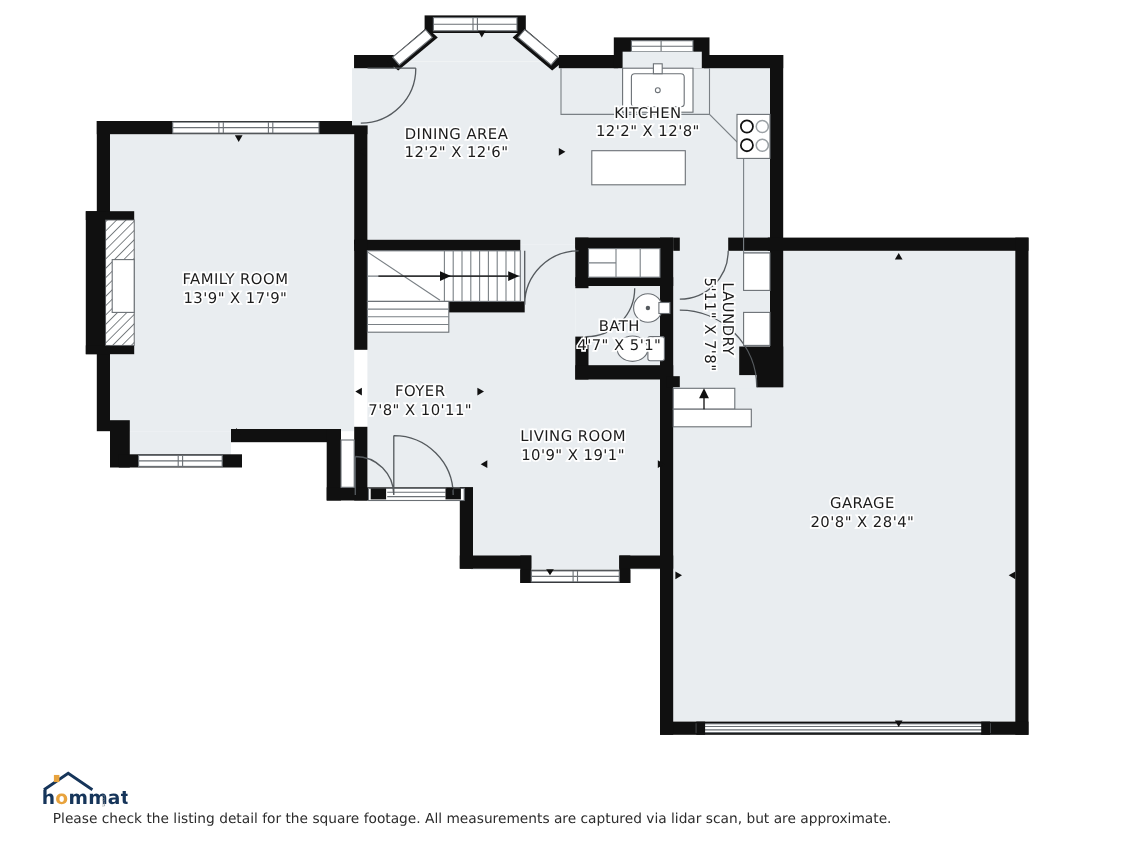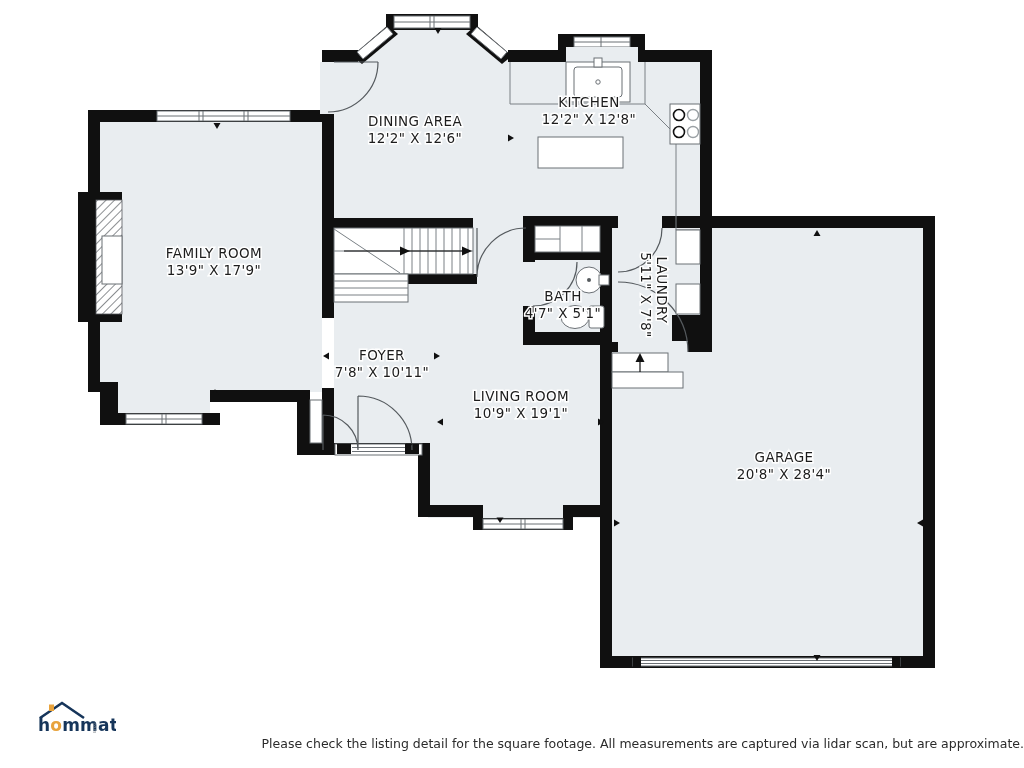--- a/index.html
+++ b/index.html
@@ -15,7 +15,7 @@
   .tick{fill:var(--wall,#101010);stroke:none;}
   .room-name,.room-dims{fill:#1c1c1c;font-size:13.5px;letter-spacing:.4px;
         text-anchor:middle;paint-order:stroke;stroke:#ffffff;stroke-width:3px;}
-  .footer{position:absolute;left:0;right:0;top:736px;text-align:right;
+  .footer{position:absolute;left:0;right:0;top:736px;text-align:left;
         font-size:12.5px;color:#2b2b2b;padding-left:48px;}
   .logo{position:absolute;left:36px;top:698px;width:80px;height:40px;}
   .logo-text{font-size:17px;font-weight:bold;letter-spacing:.2px;}

